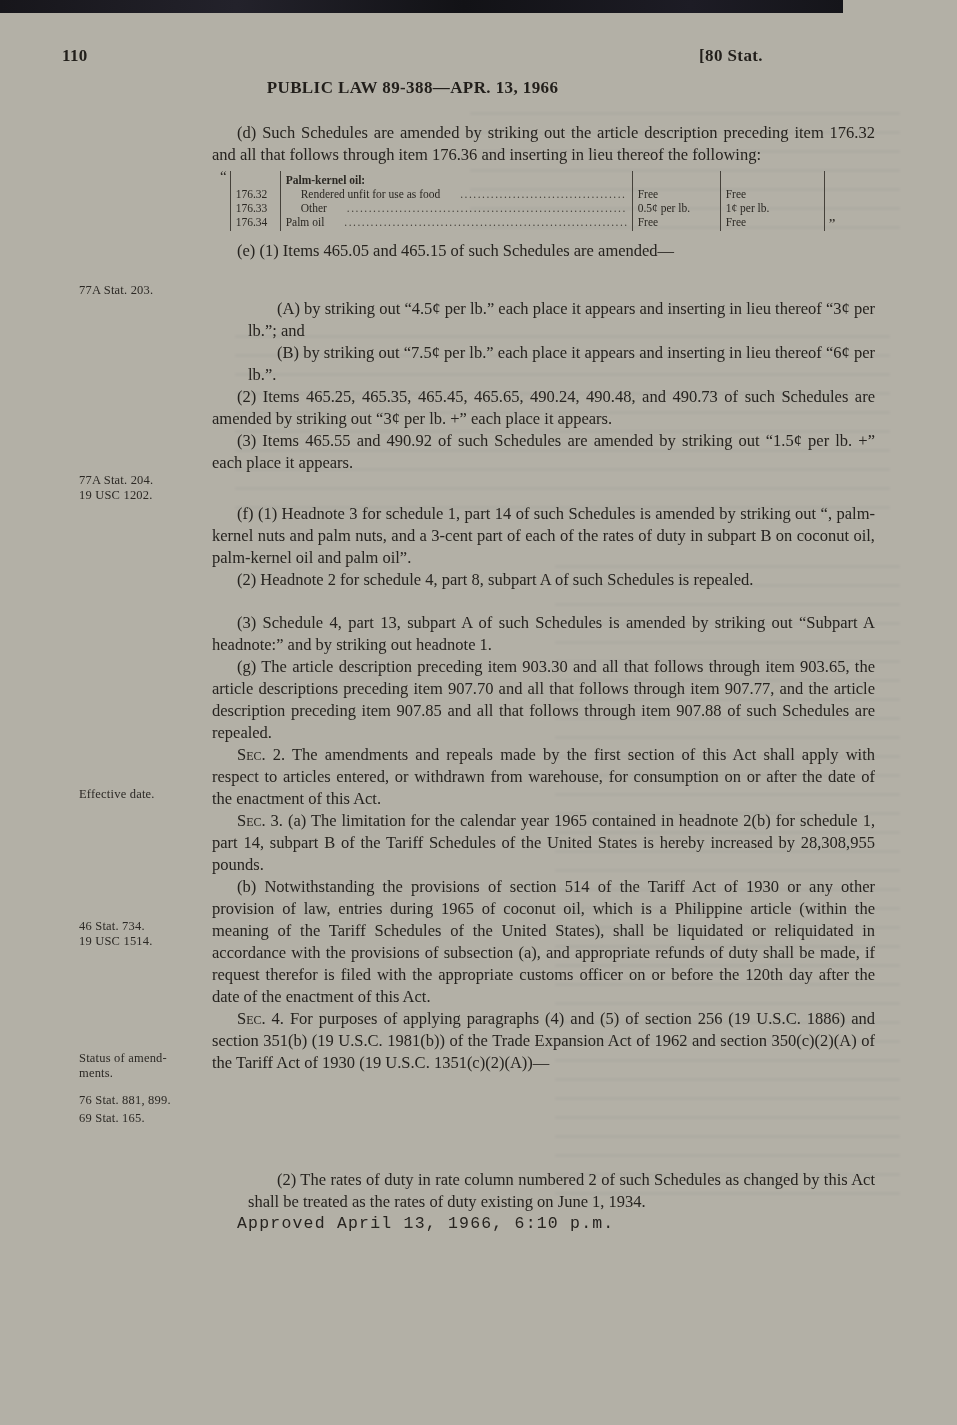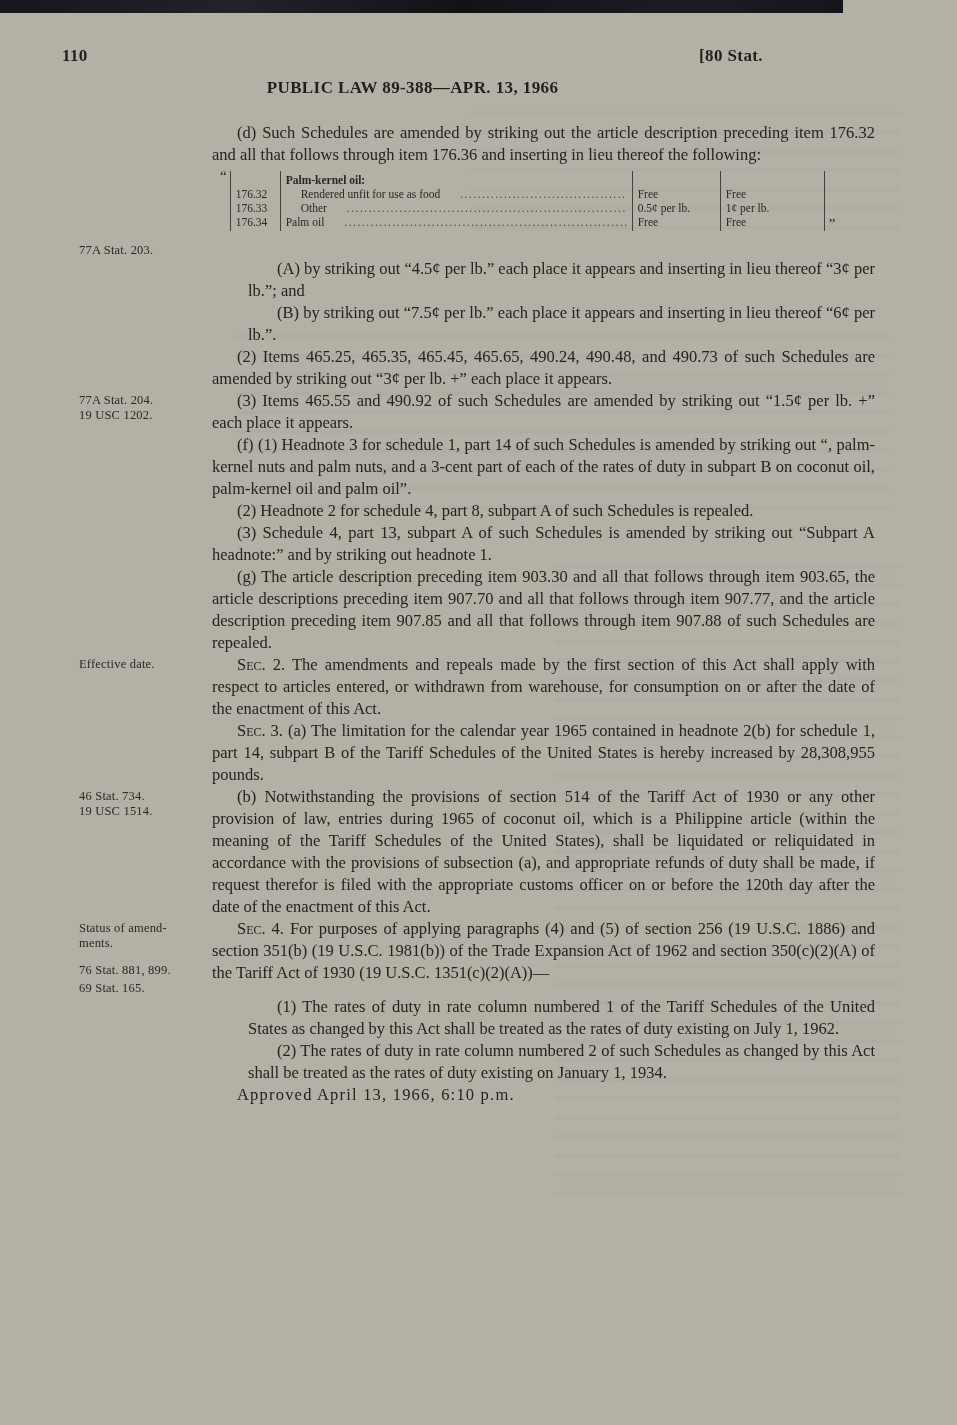--- a/index.html
+++ b/index.html
@@ -162,6 +162,9 @@
           <div>77A Stat. 203.</div>
         </div>
       </div>
+      <div class="textcol">
+        <p class="para">(e) (1) Items 465.05 and 465.15 of such Schedules are amended—</p>
+      </div>
     </div>
 
     <div class="row">

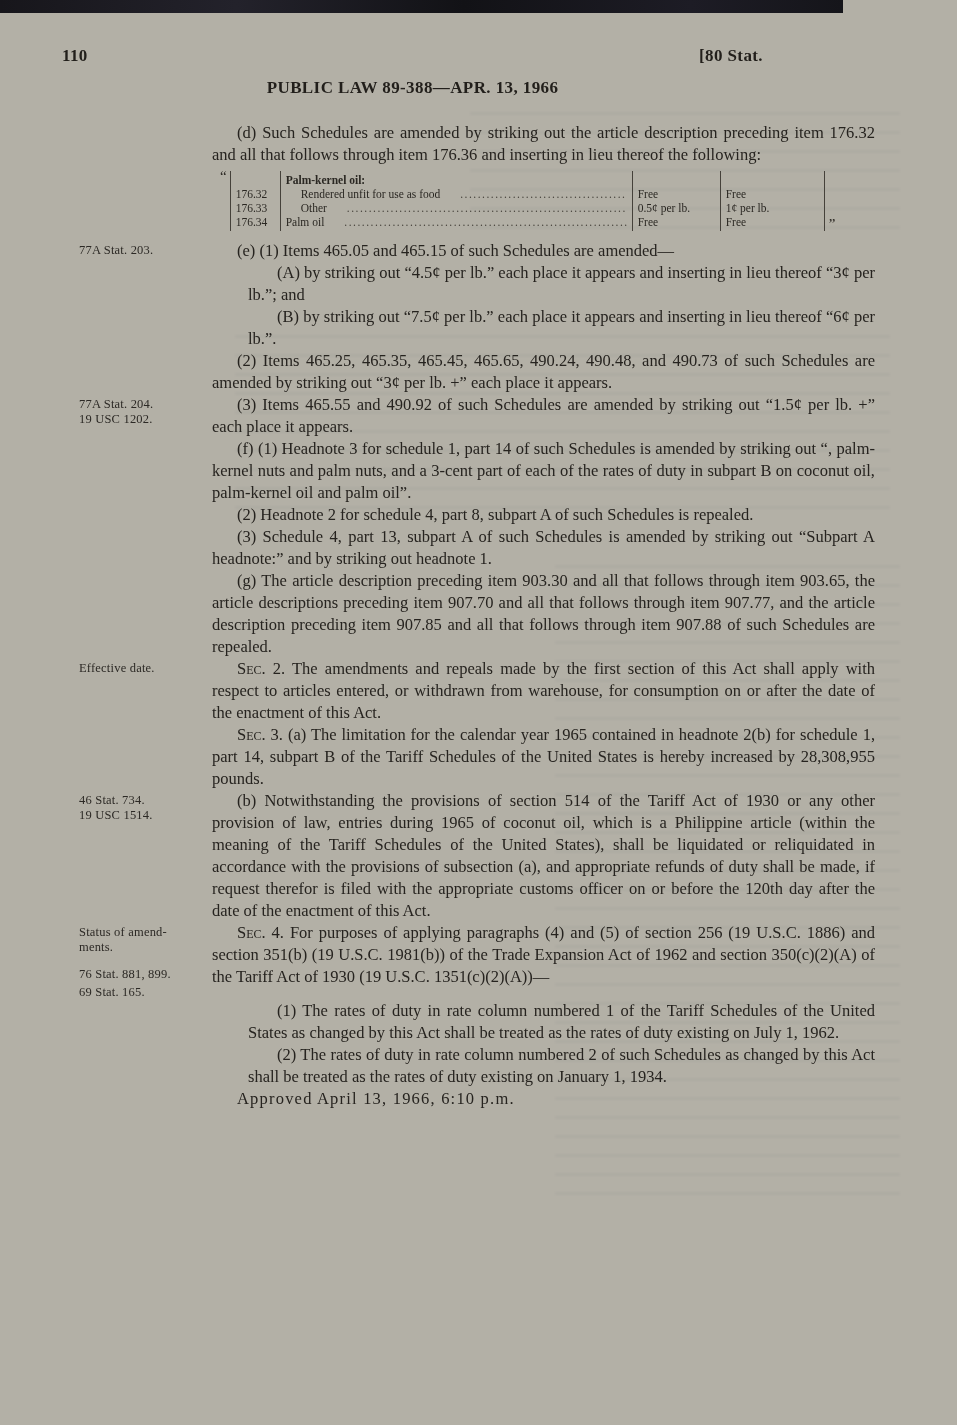--- a/index.html
+++ b/index.html
@@ -48,6 +48,7 @@
     padding: 3px 16px 0 79px;
     font-size: 12.5px; line-height: 15px; color: #2c2925;
     letter-spacing: 0.2px;
+    margin-top: 40px;
   }
   .textcol {
     width: 663px; flex: none;

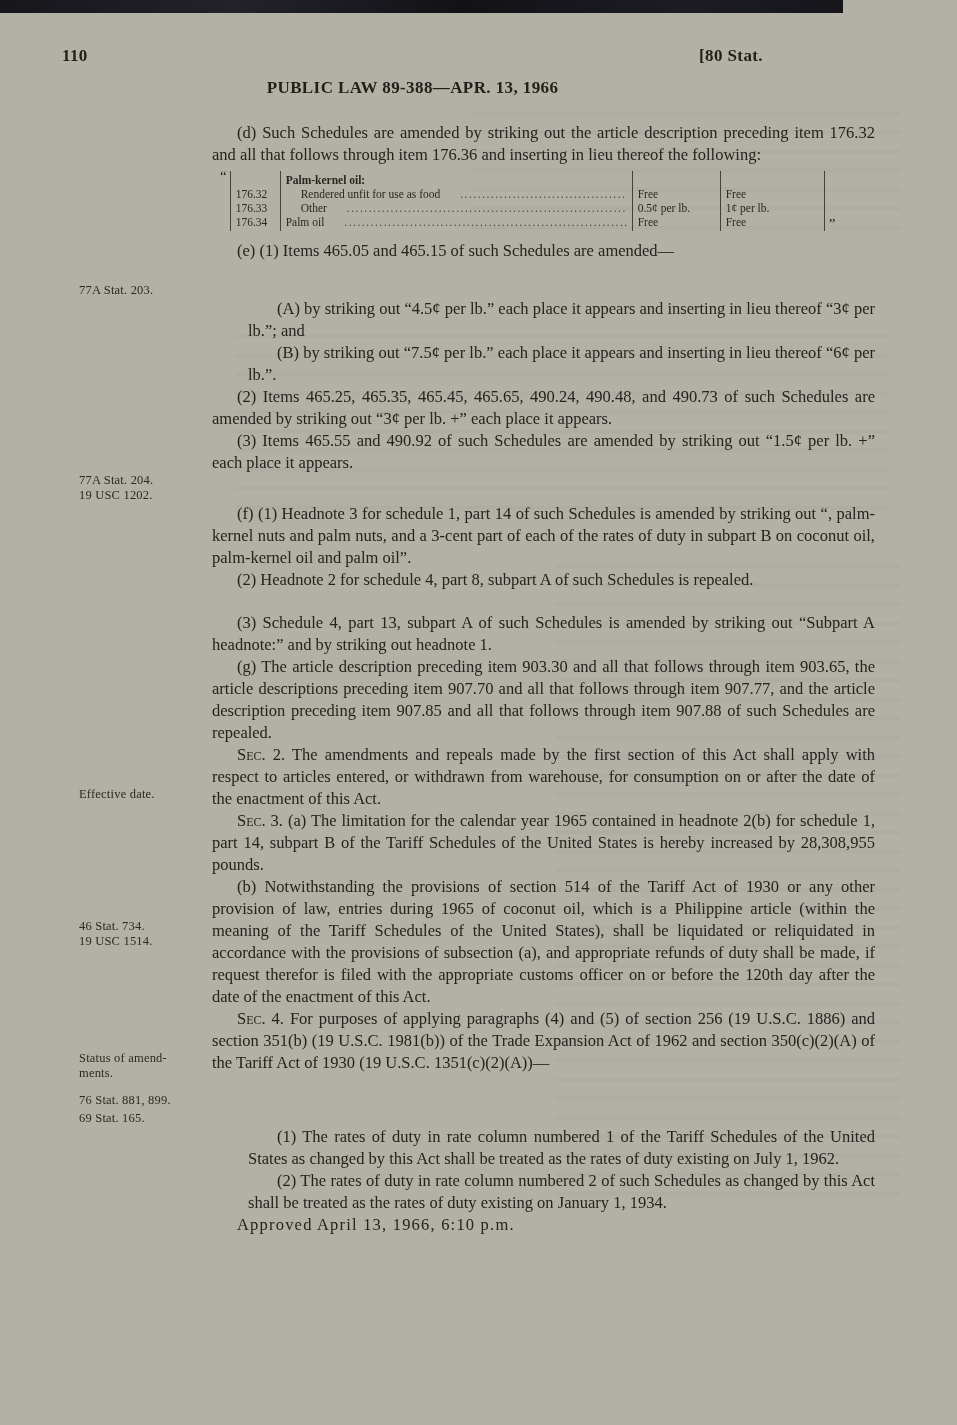--- a/index.html
+++ b/index.html
@@ -279,9 +279,6 @@
 
     <div class="row">
       <div class="notecol"></div>
-      <div class="textcol">
-        <p class="sub">(1) The rates of duty in rate column numbered 1 of the Tariff Schedules of the United States as changed by this Act shall be treated as the rates of duty existing on July 1, 1962.</p>
-      </div>
     </div>
 
     <div class="row">

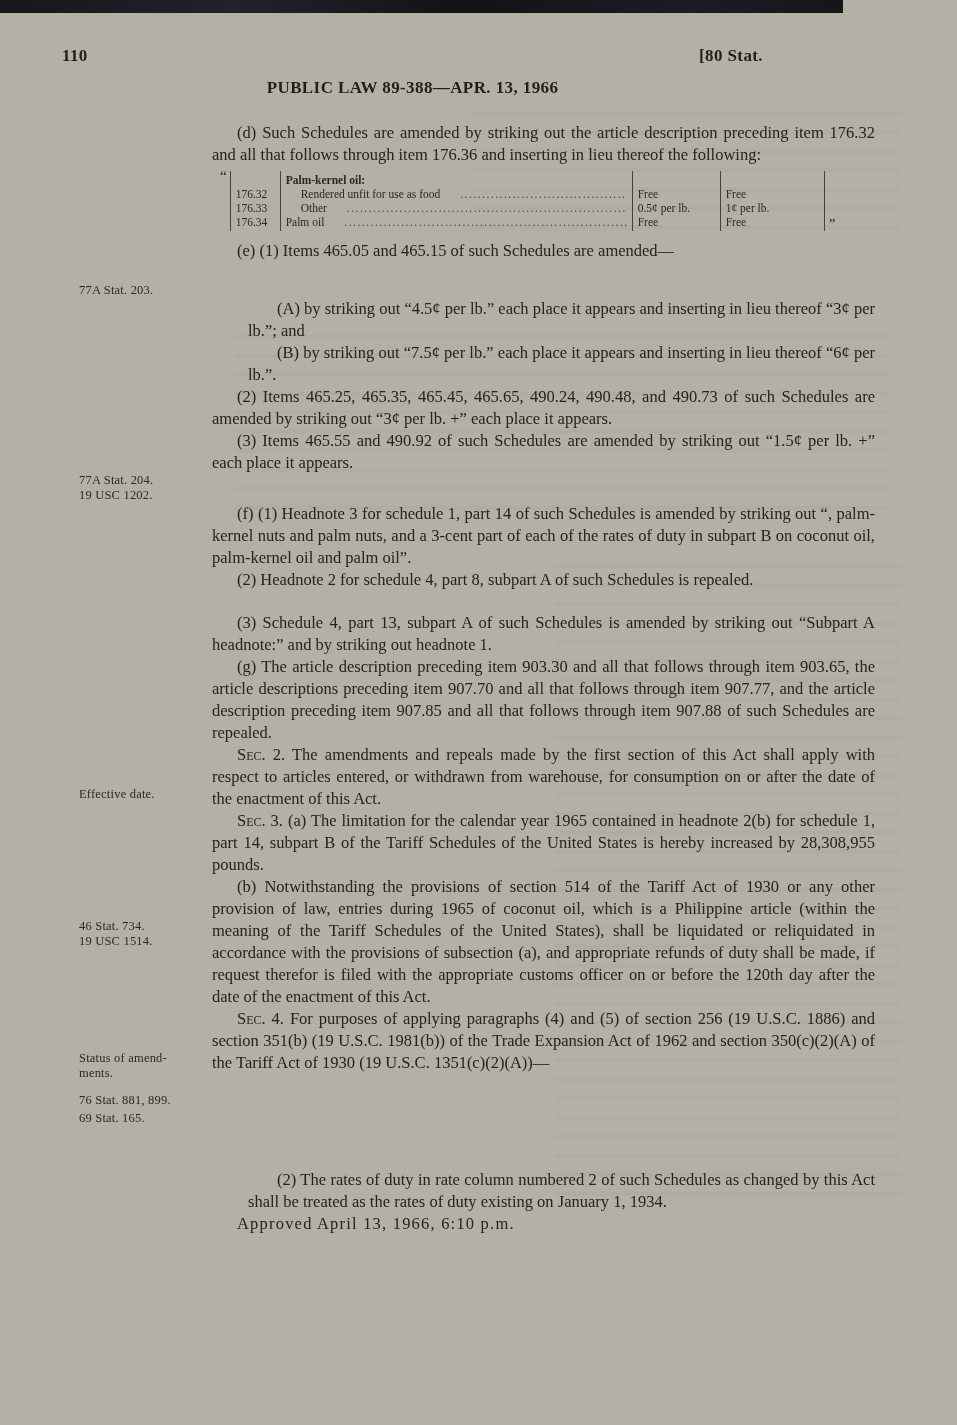--- a/index.html
+++ b/index.html
@@ -284,7 +284,7 @@
     <div class="row">
       <div class="notecol"></div>
       <div class="textcol">
-        <p class="sub">(2) The rates of duty in rate column numbered 2 of such Schedules as changed by this Act shall be treated as the rates of duty existing on January 1, 1934.</p>
+        <p class="sub">(2) The rates of duty in rate column numbered 2 of such Schedules as changed by this Act shall be treated as the rates of duty existing on June 1, 1934.</p>
       </div>
     </div>
 

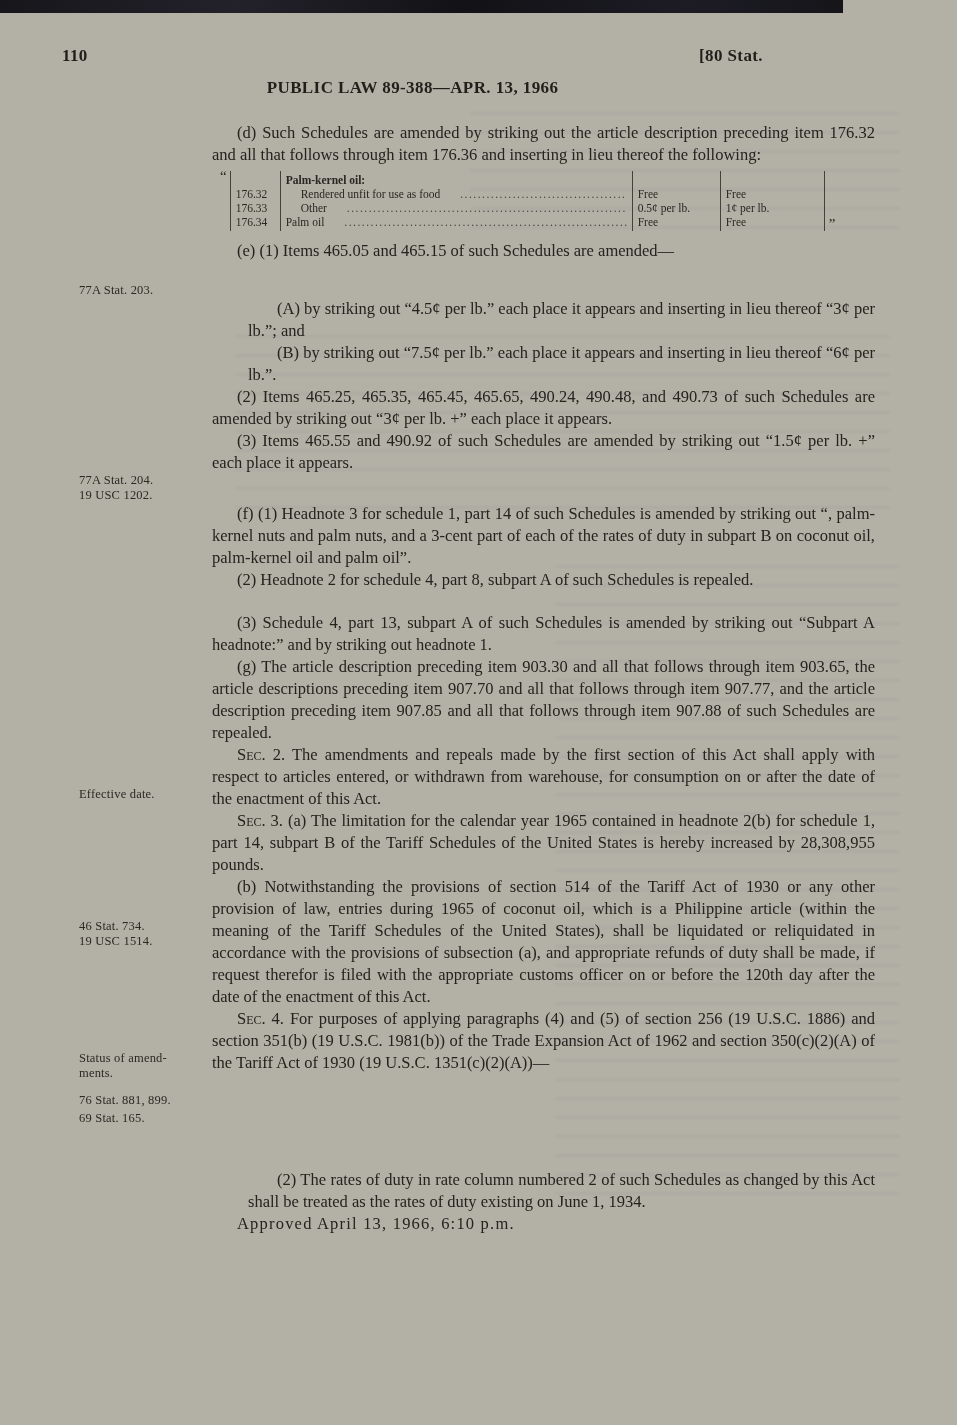--- a/index.html
+++ b/index.html
@@ -58,7 +58,7 @@
   .para { margin: 0; text-indent: 25px; }
   .sub  { margin: 0 0 0 36px; text-indent: 29px; }
   .sc   { font-variant: small-caps; }
-  .approved { margin: 0; text-indent: 25px; letter-spacing: 1.2px; text-align: left; }
+  .approved { margin: 0; text-indent: 25px; letter-spacing: 1.2px; text-align: left; font-family: Liberation Mono, monospace; }
   .mt12 { margin-top: 12px; }
   .mt2  { margin-top: 3px; }
 

